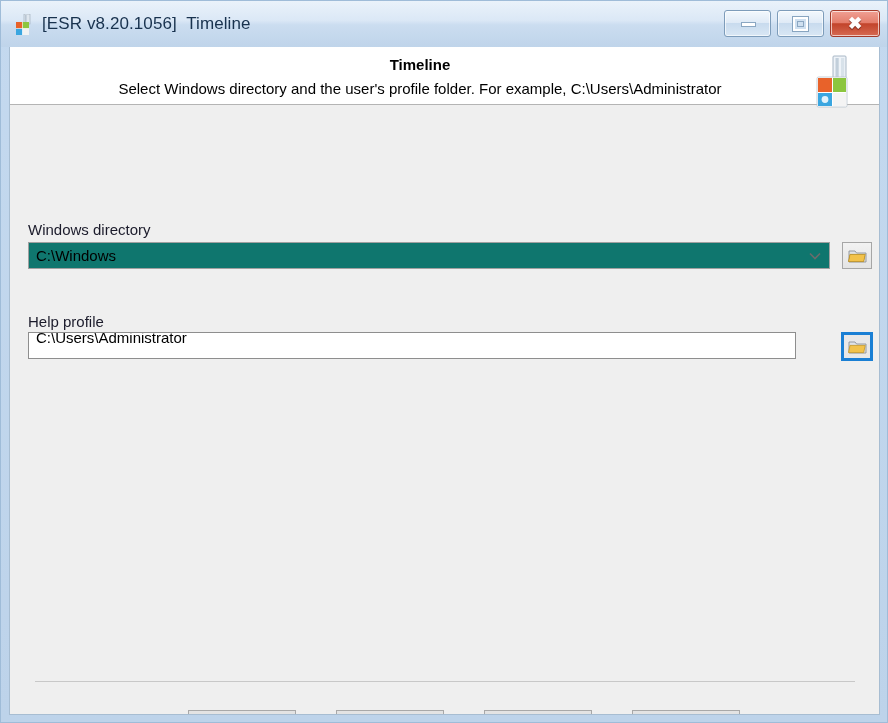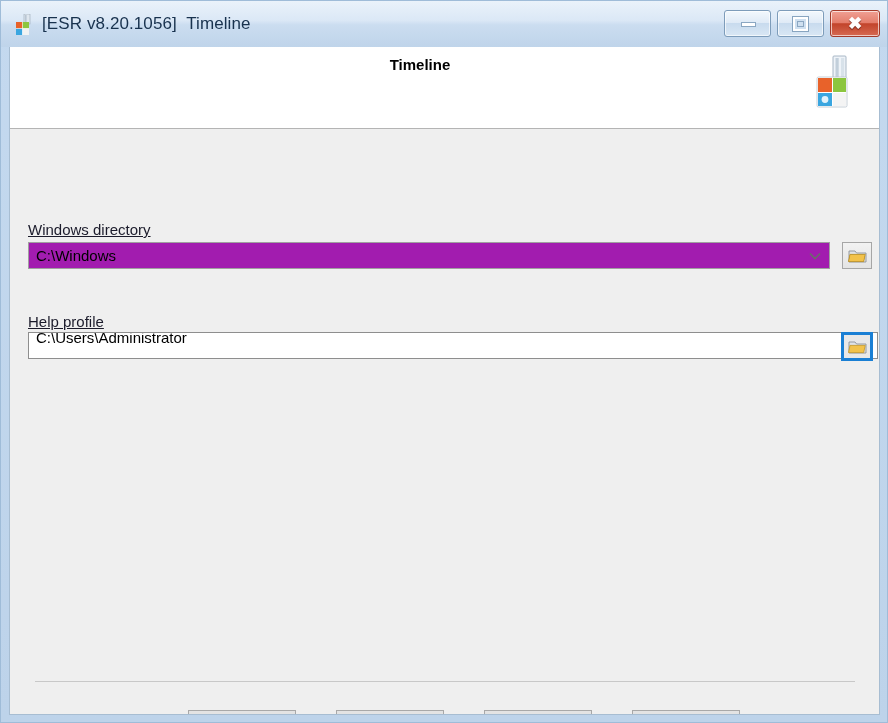--- a/index.html
+++ b/index.html
@@ -123,7 +123,7 @@
     position: absolute;
     left: 0; top: 0;
     width: 869px;
-    height: 82px;
+    height: 58px;
     background: #ffffff;
     border-bottom: 1px solid #b4b4b4;
     box-sizing: border-box;

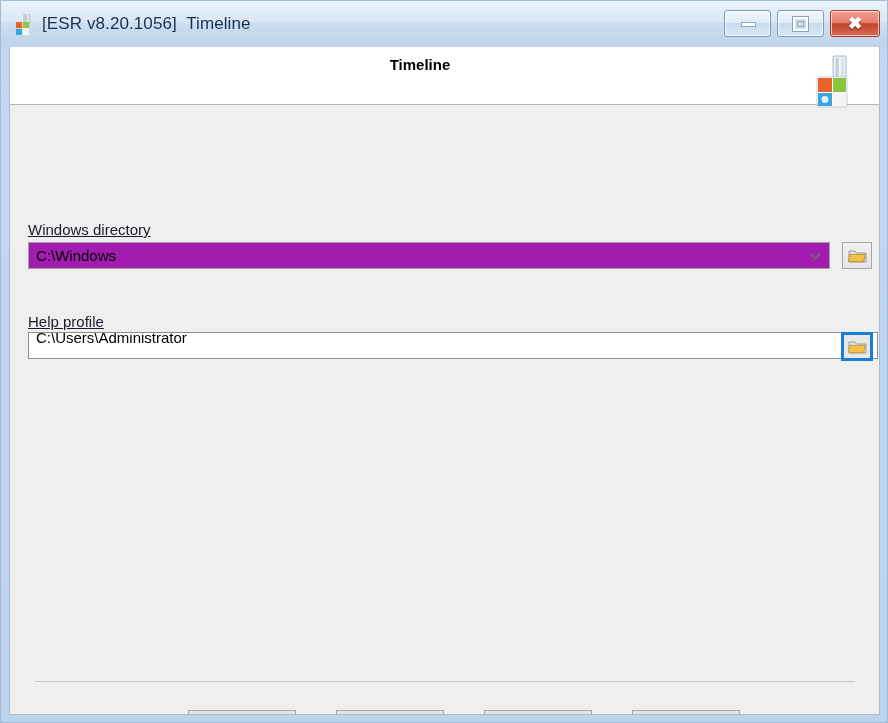--- a/index.html
+++ b/index.html
@@ -300,6 +300,7 @@
 
     <div class="banner">
       <div class="banner-title">Timeline</div>
+      <div class="banner-sub">Select Windows directory and the user's profile folder. For example, C:\Users\Administrator</div>
       <svg class="banner-icon" viewBox="0 0 44 56">
         <rect x="20" y="1" width="13" height="24" rx="1" fill="#eef3f8" stroke="#9fb0bf" stroke-width="0.9"></rect>
         <rect x="22.5" y="3" width="3.2" height="20" fill="#c2cfdb"></rect>

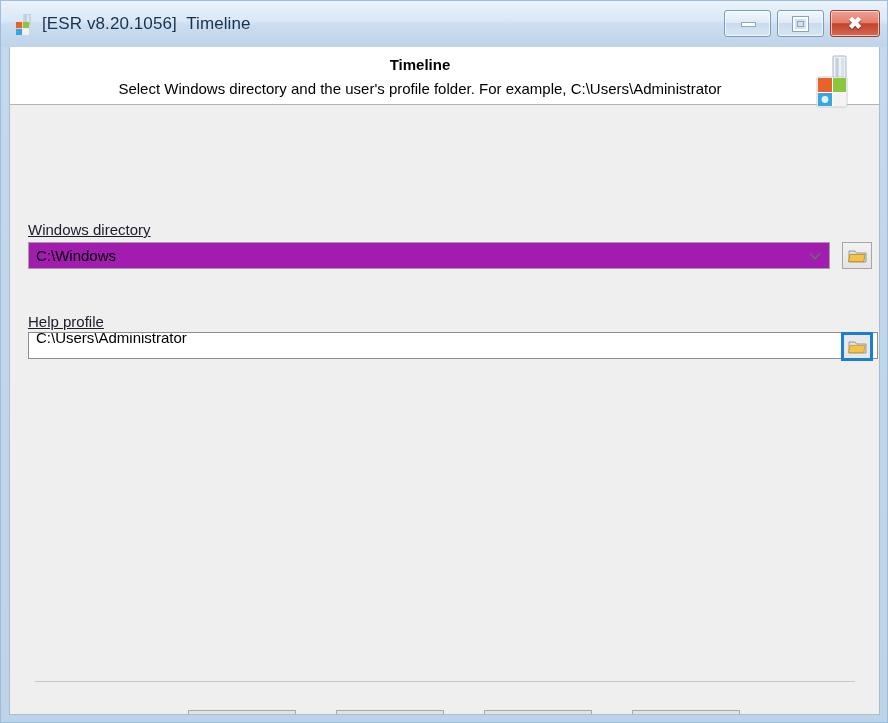--- a/index.html
+++ b/index.html
@@ -164,7 +164,6 @@
     font-size: 15px;
     color: #1b1b2b;
     white-space: nowrap;
-    text-decoration: underline;
   }
   .lbl-windir { left: 18px; top: 91px; }
   .lbl-profile { left: 18px; top: 183px; }

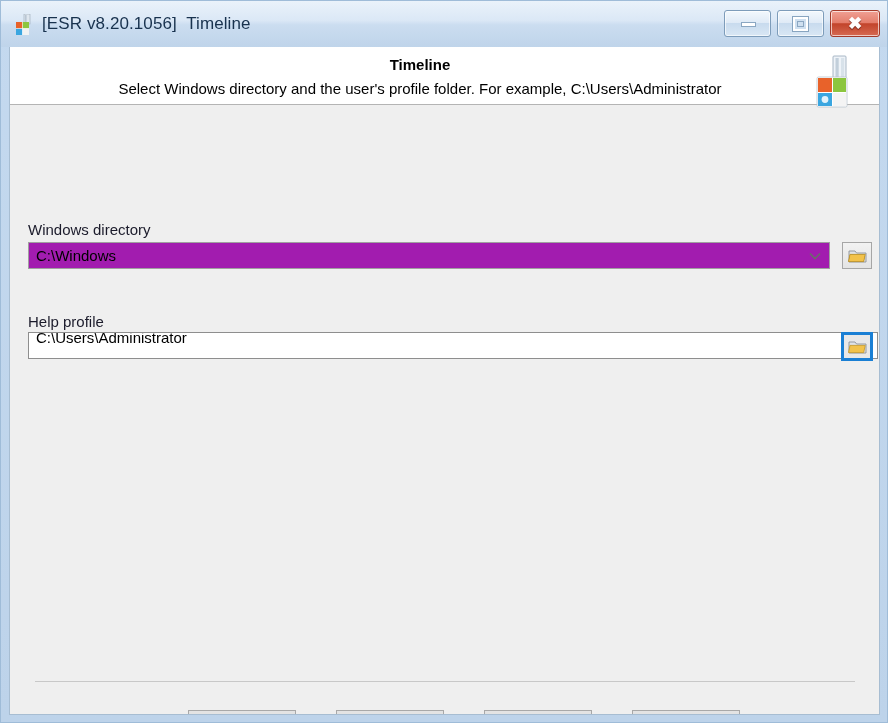--- a/index.html
+++ b/index.html
@@ -176,7 +176,7 @@
     height: 27px;
     box-sizing: border-box;
     border: 1px solid #a0a0a0;
-    background: #a21caf;
+    background: #0f766e;
     font-size: 15px;
     color: #000;
   }

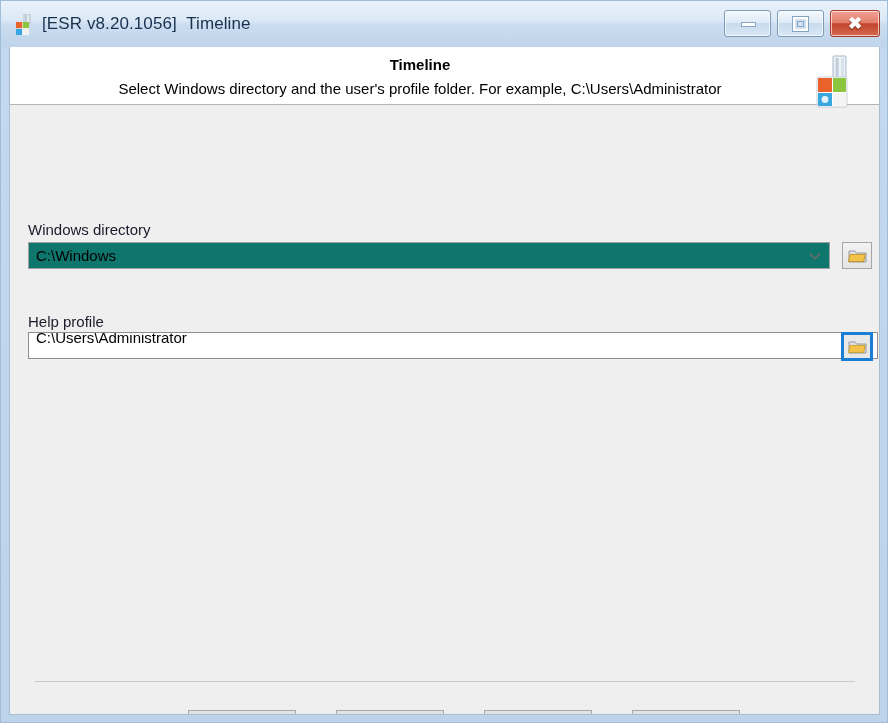--- a/index.html
+++ b/index.html
@@ -197,7 +197,7 @@
   .textinput {
     position: absolute;
     left: 18px; top: 202px;
-    width: 850px;
+    width: 768px;
     height: 27px;
     box-sizing: border-box;
     border: 1px solid #8e8e8e;

